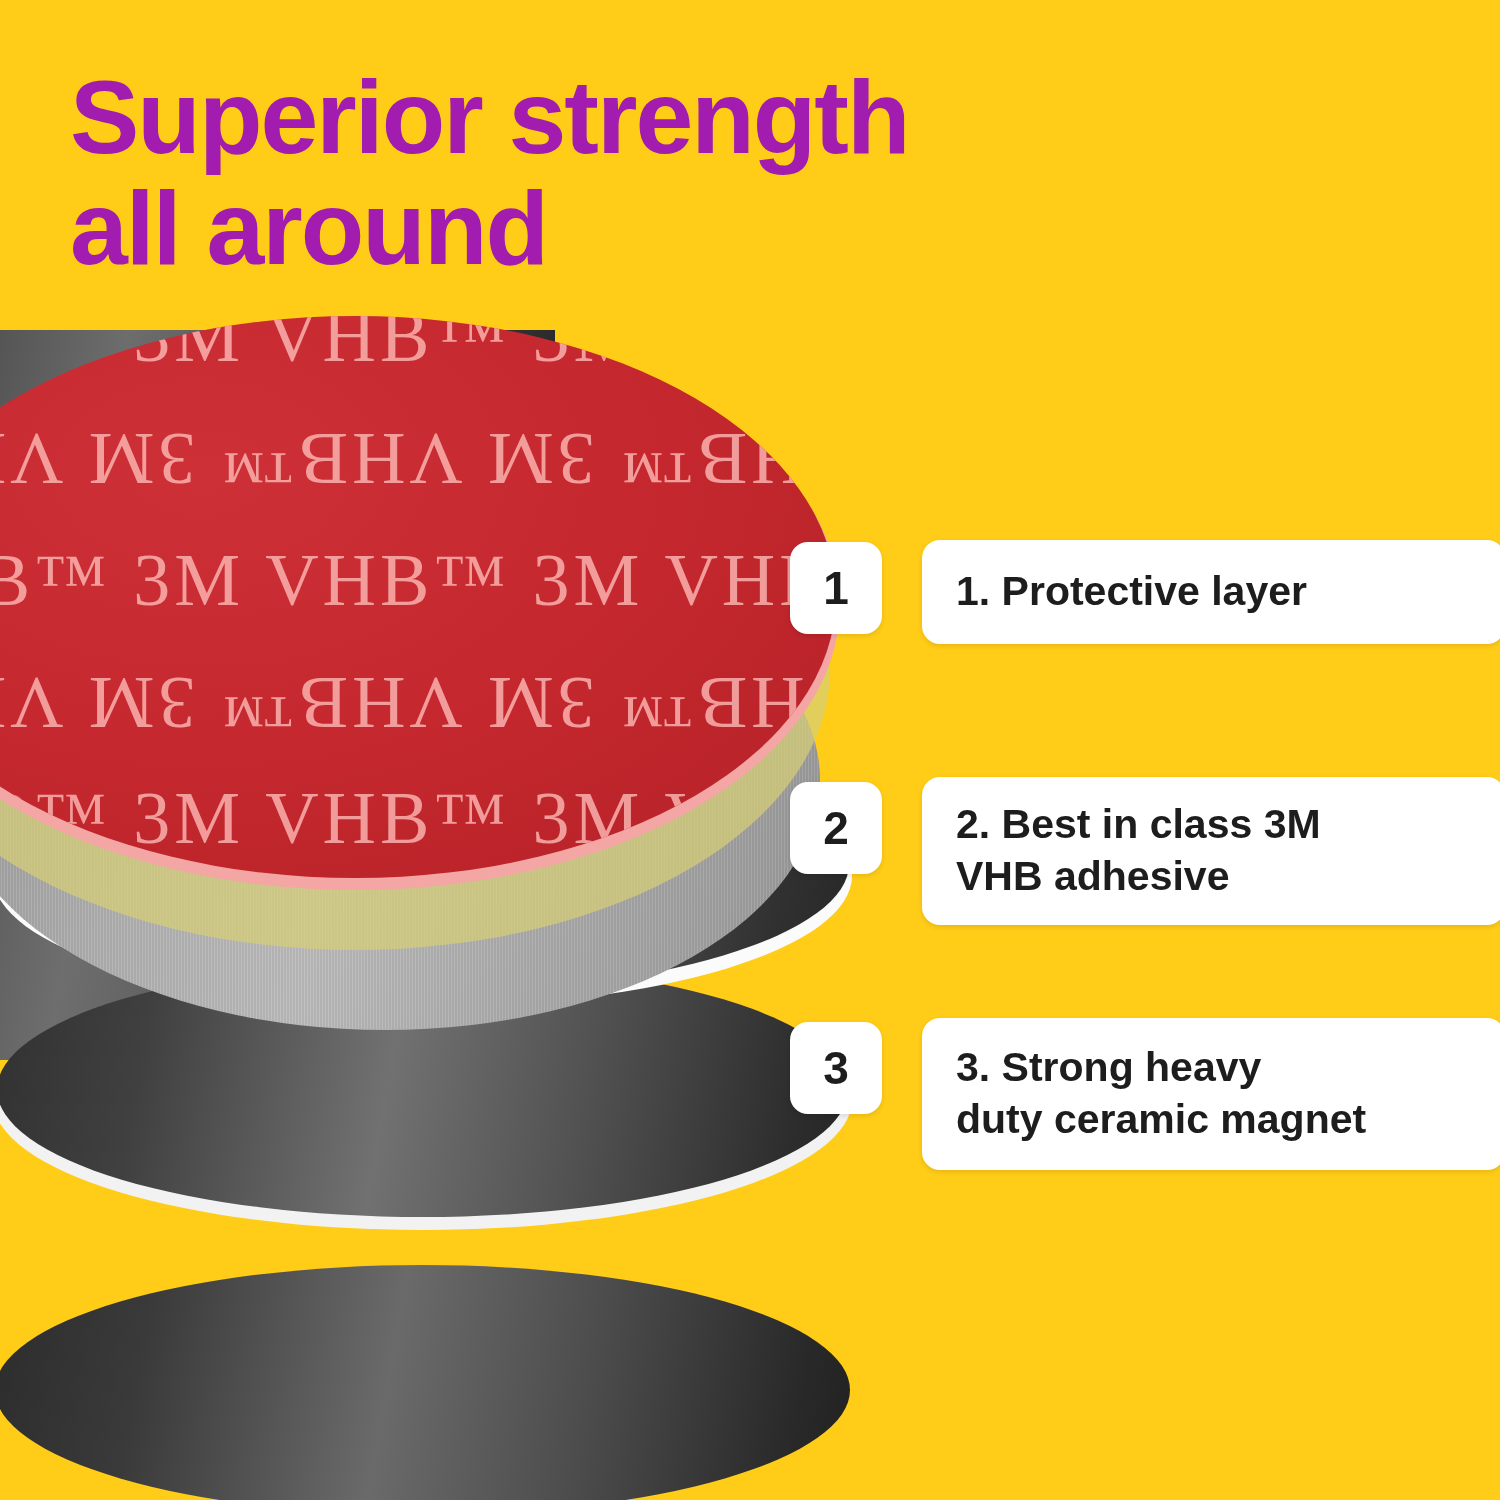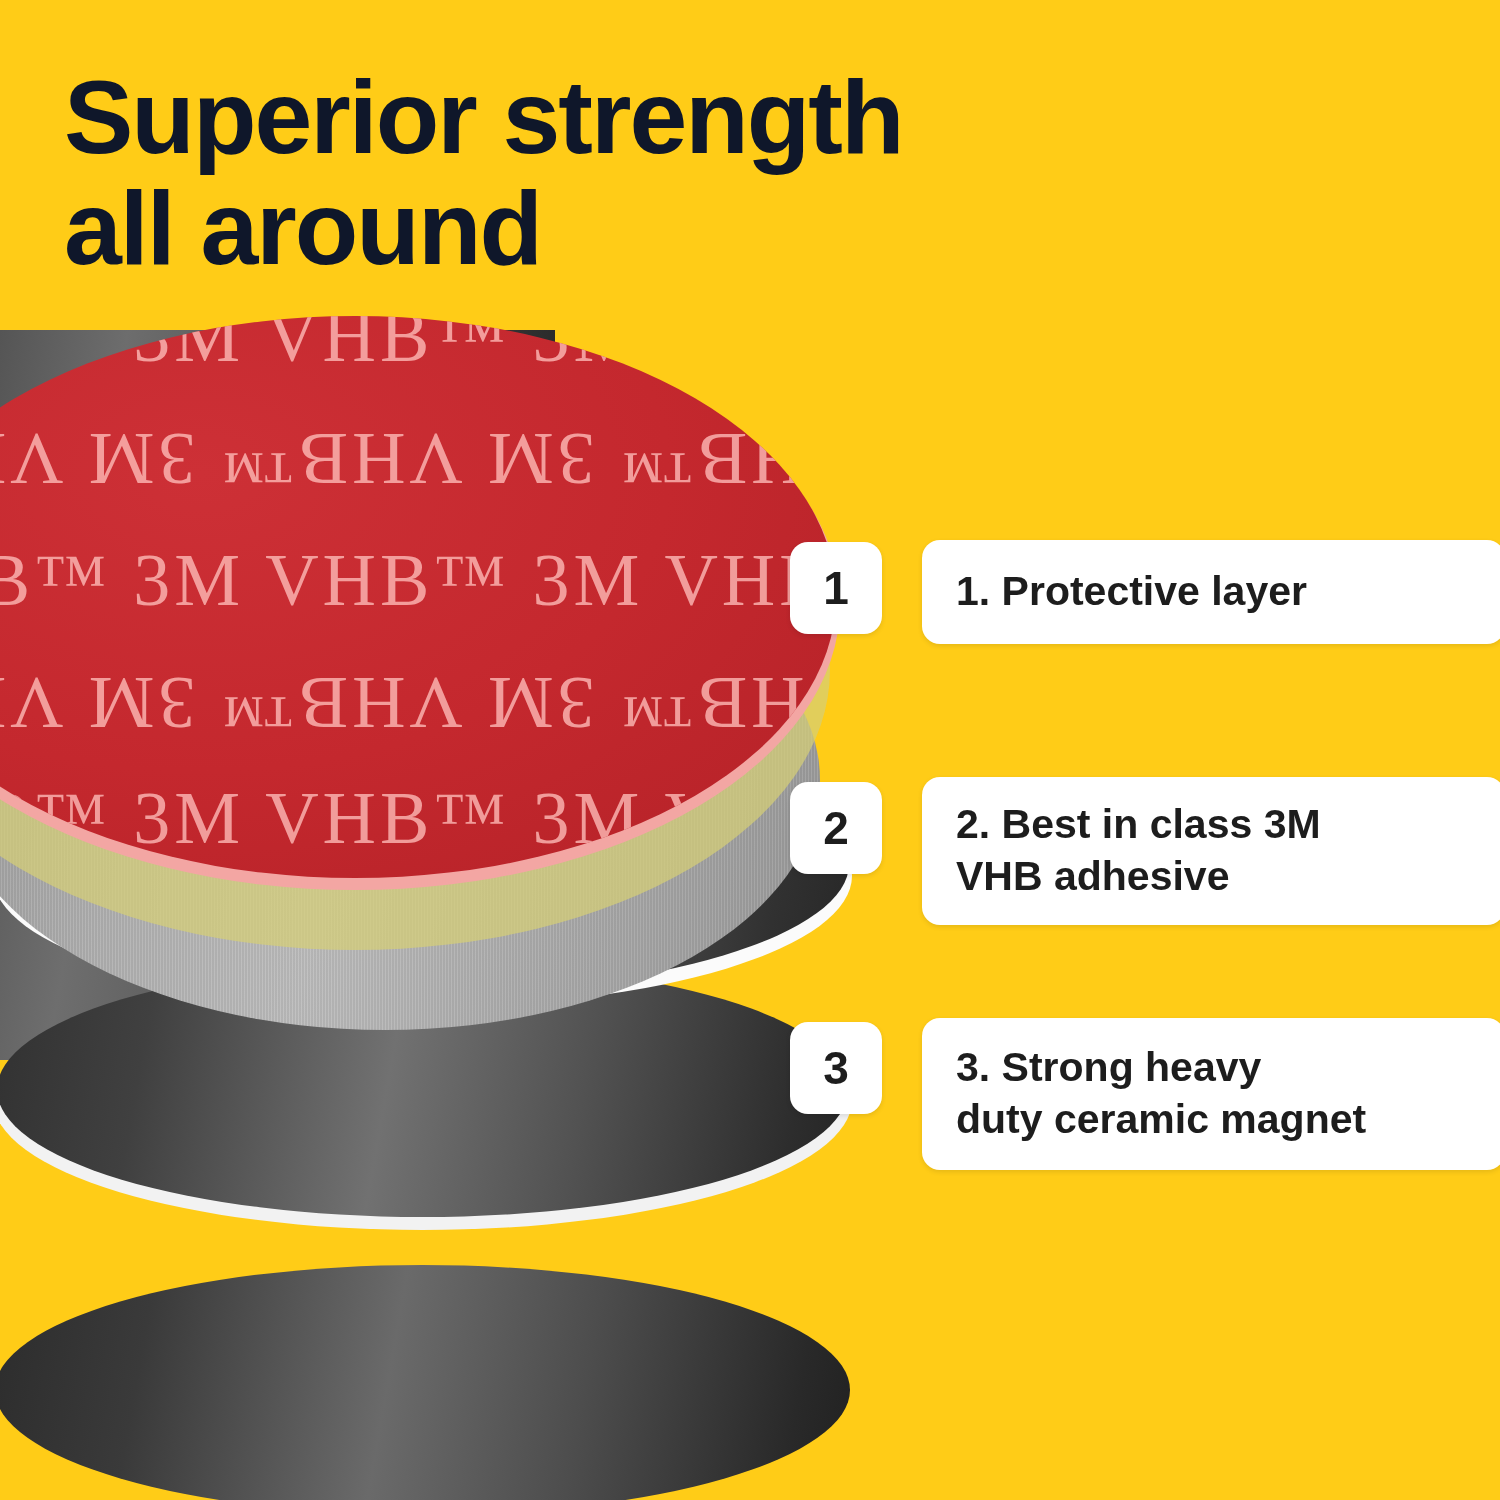--- a/index.html
+++ b/index.html
@@ -13,9 +13,9 @@
 
   
   #headline{
-    position:absolute;left:64px;top:62px;width:1000px;
+    position:absolute;left:70px;top:62px;width:1000px;
     font-size:104px;line-height:1.07;font-weight:bold;
-    letter-spacing:-2px;color:#0f172a;white-space:pre-line;
+    letter-spacing:-2px;color:#a21caf;white-space:pre-line;
   }
 
   

